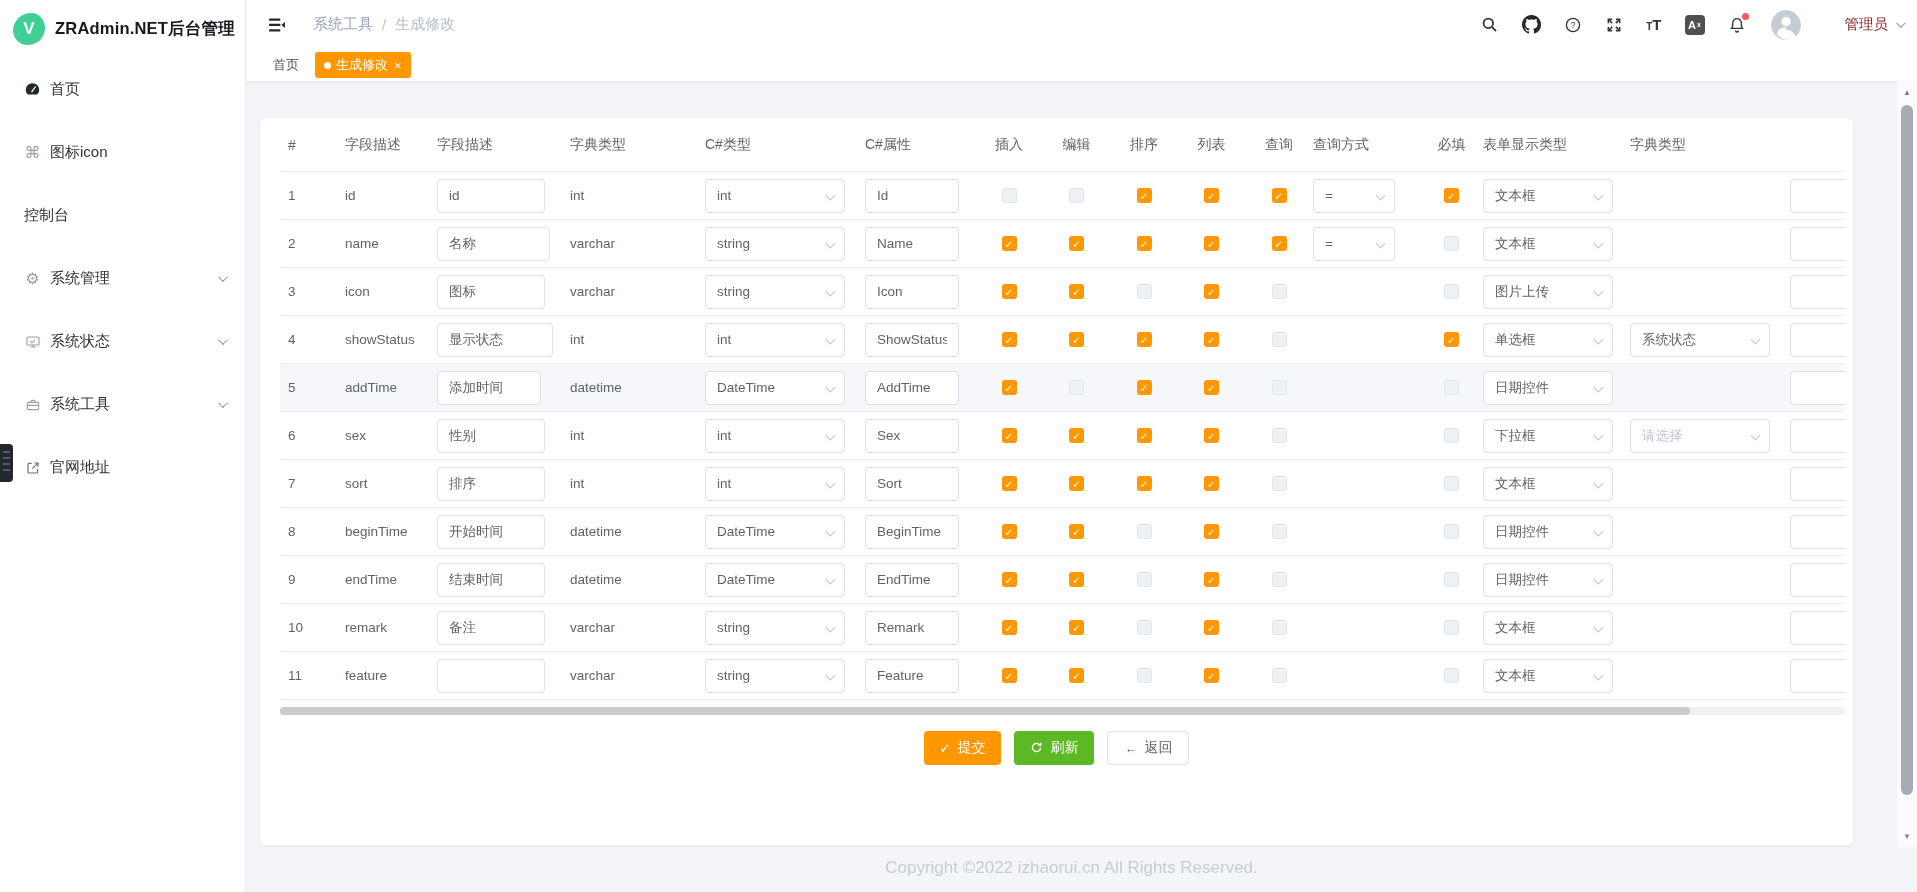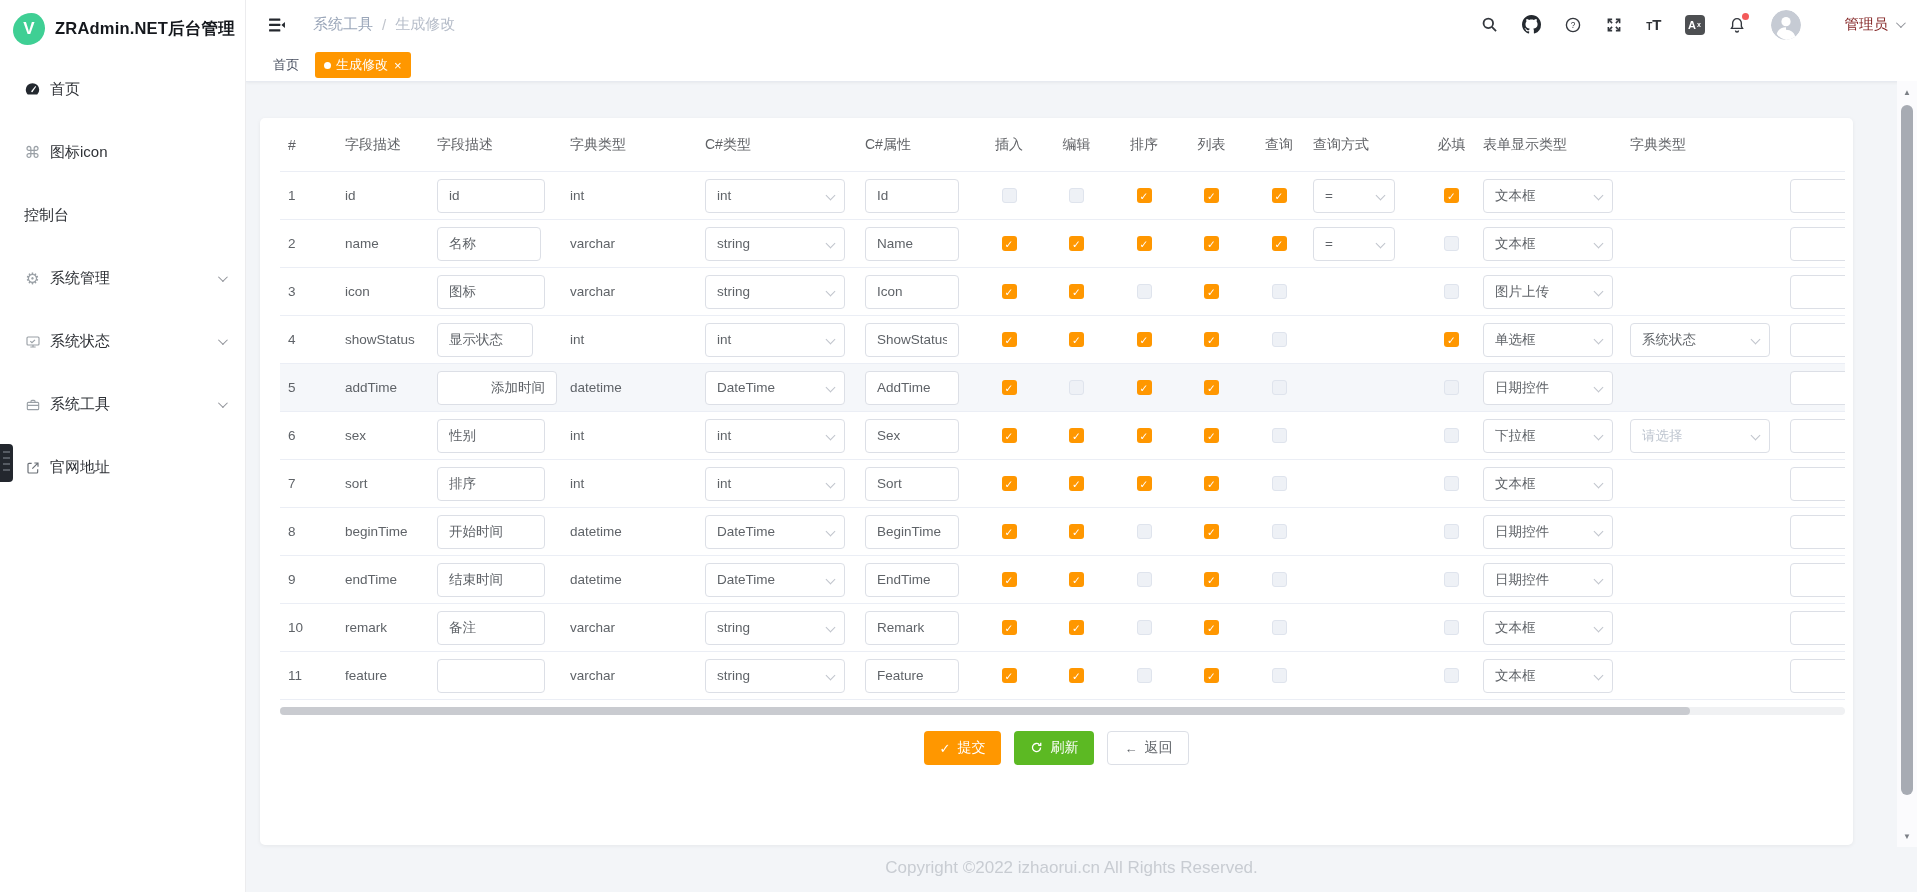--- a/index.html
+++ b/index.html
@@ -345,7 +345,7 @@
               <span>name</span>
             </div>
             <div class="cell" style="width: 133px;">
-              <input class="txt" type="text" value="名称" style="width: 104px;">
+              <input class="txt" type="text" value="名称" style="width: 113px;">
             </div>
             <div class="cell" style="width: 135px;">
               <span>varchar</span>

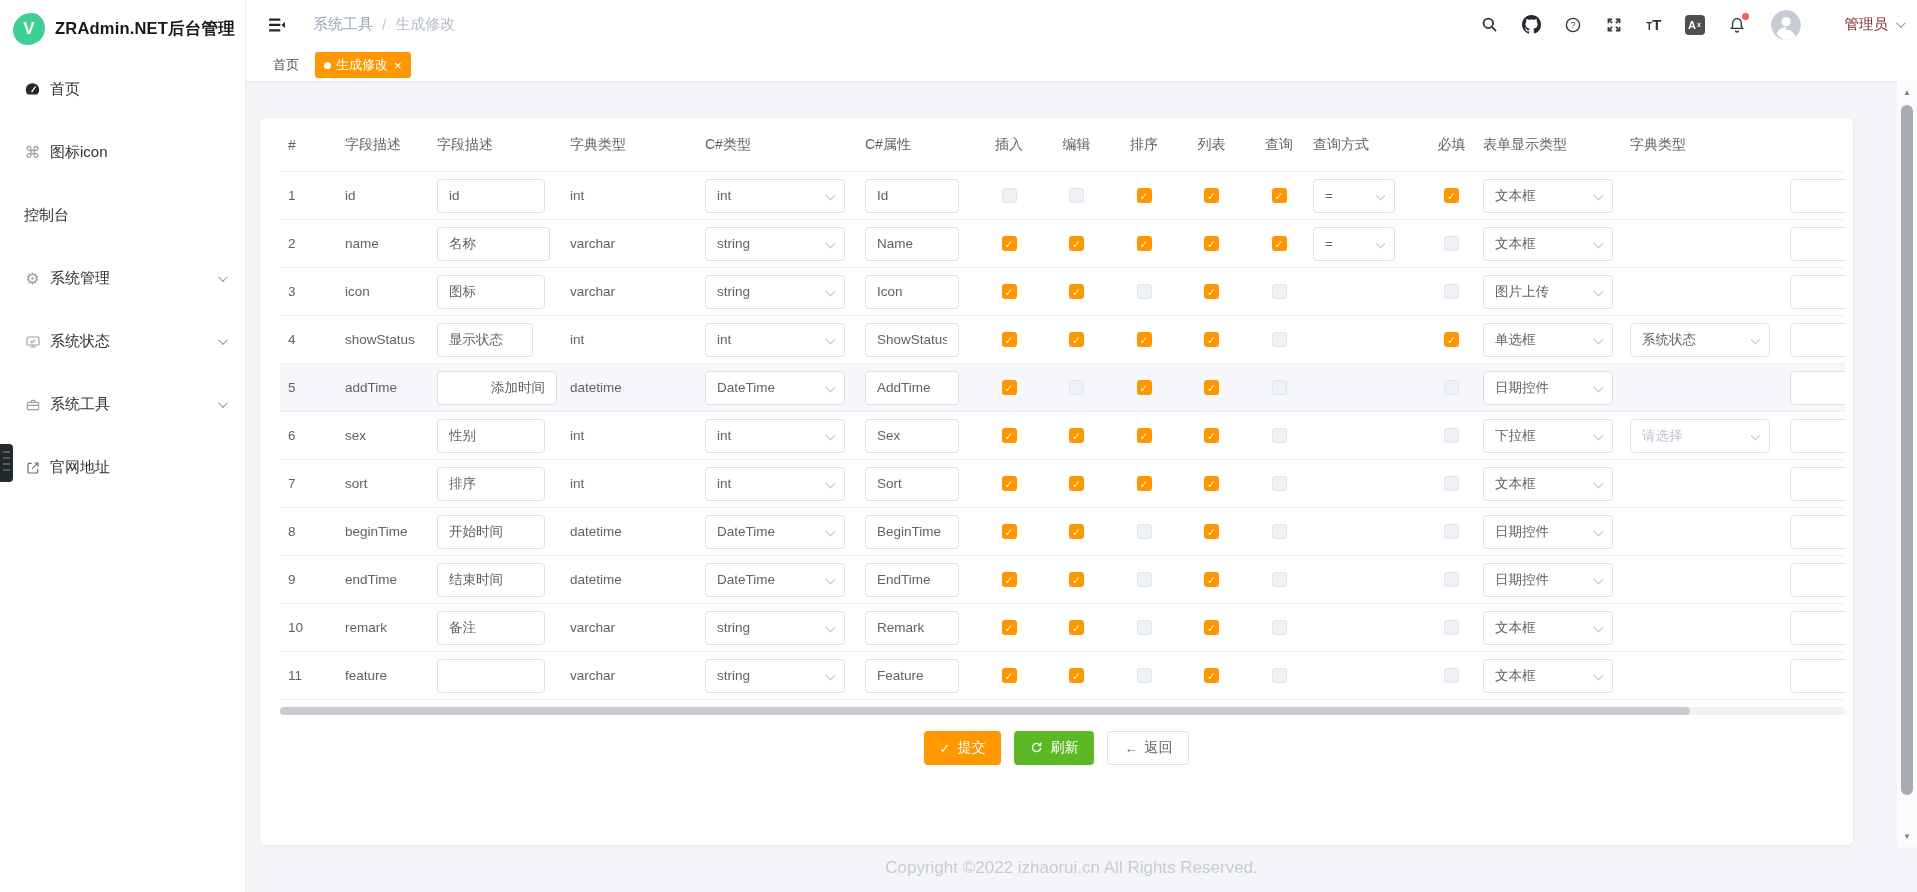--- a/index.html
+++ b/index.html
@@ -454,7 +454,7 @@
               <span>showStatus</span>
             </div>
             <div class="cell" style="width: 133px;">
-              <input class="txt" type="text" value="显示状态" style="width: 96px;">
+              <input class="txt" type="text" value="显示状态" style="width: 116px;">
             </div>
             <div class="cell" style="width: 135px;">
               <span>int</span>

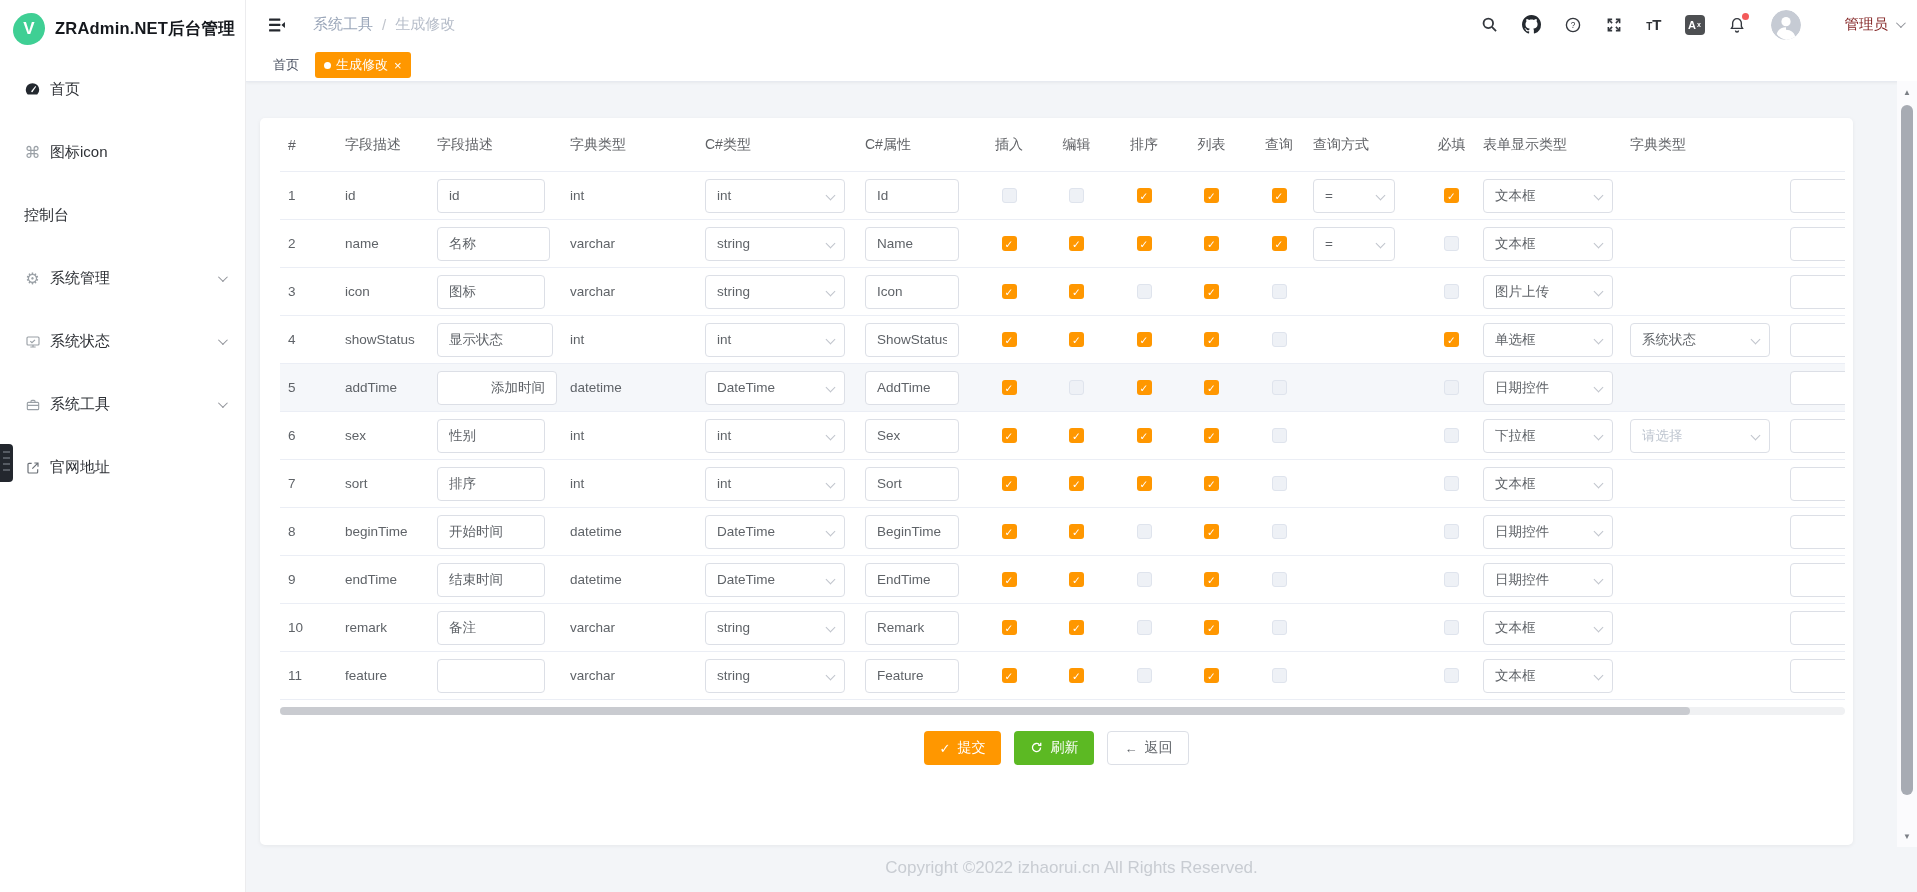--- a/index.html
+++ b/index.html
@@ -511,7 +511,7 @@
               <span>addTime</span>
             </div>
             <div class="cell" style="width: 133px;">
-              <input class="txt" type="text" value="添加时间" style="width: 120px; text-align: right;">
+              <input class="txt" type="text" value="添加时间" style="width: 104px;">
             </div>
             <div class="cell" style="width: 135px;">
               <span>datetime</span>

